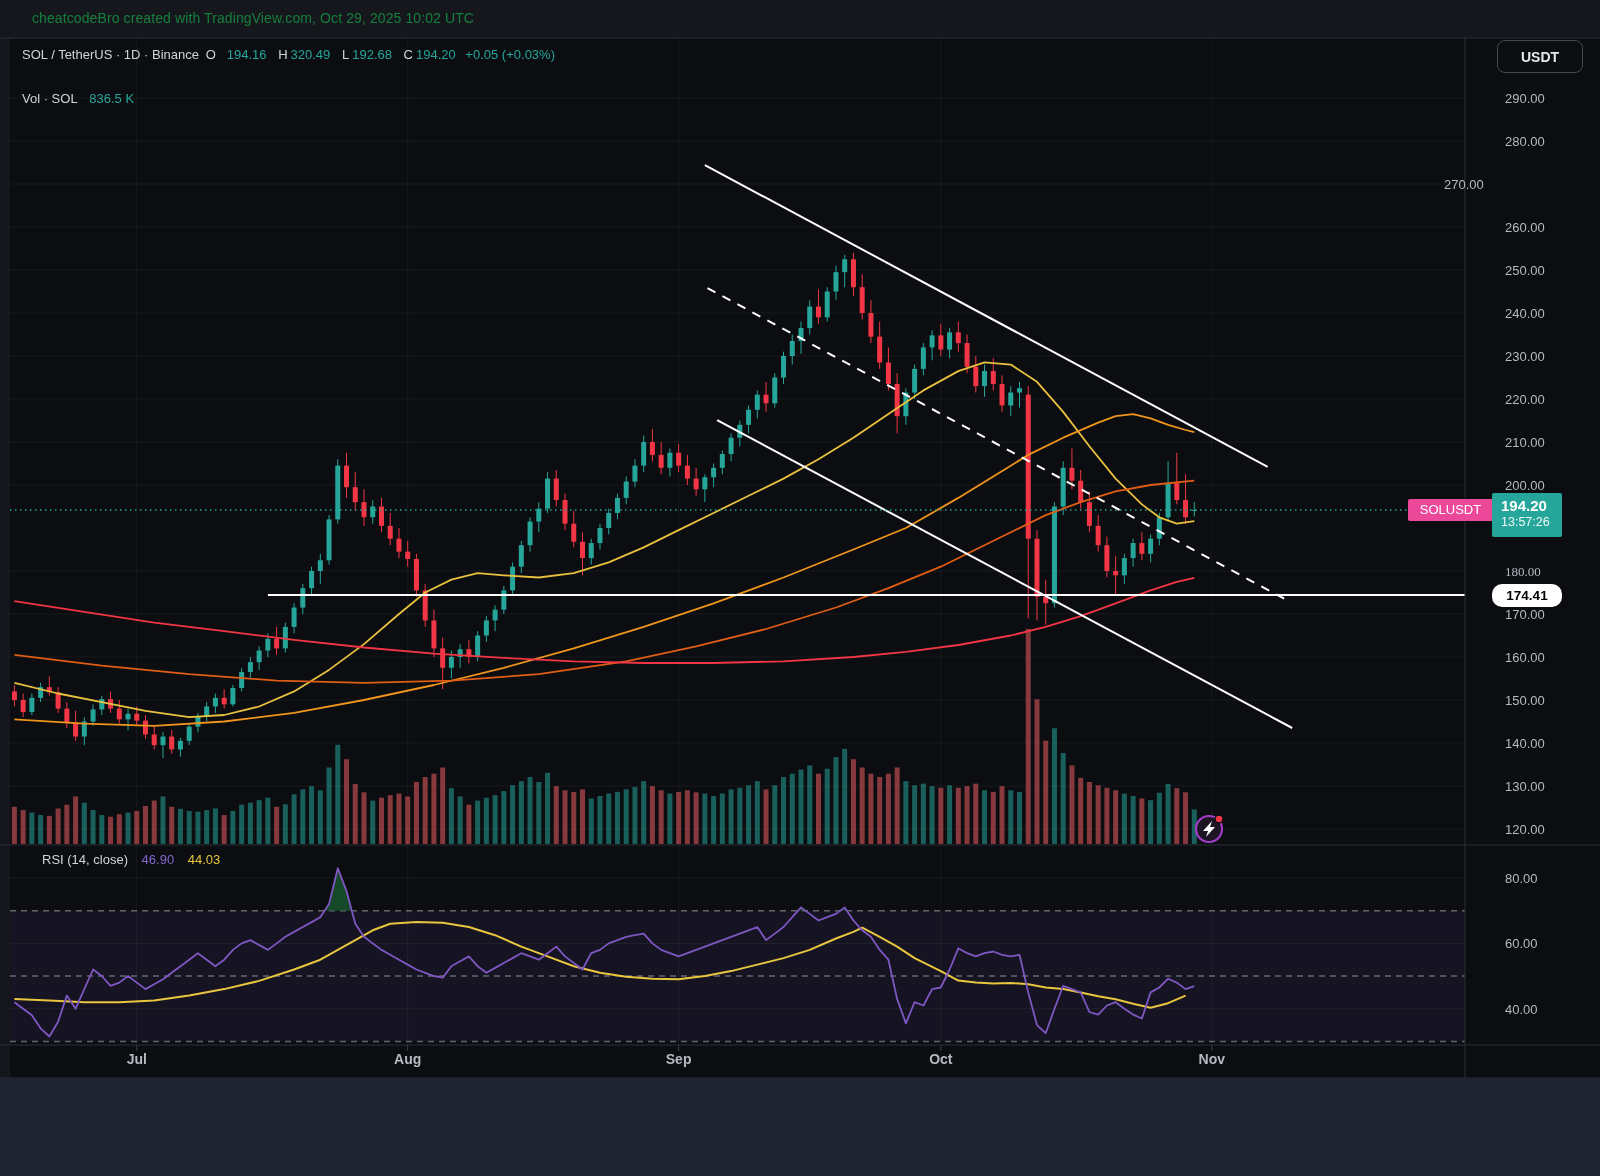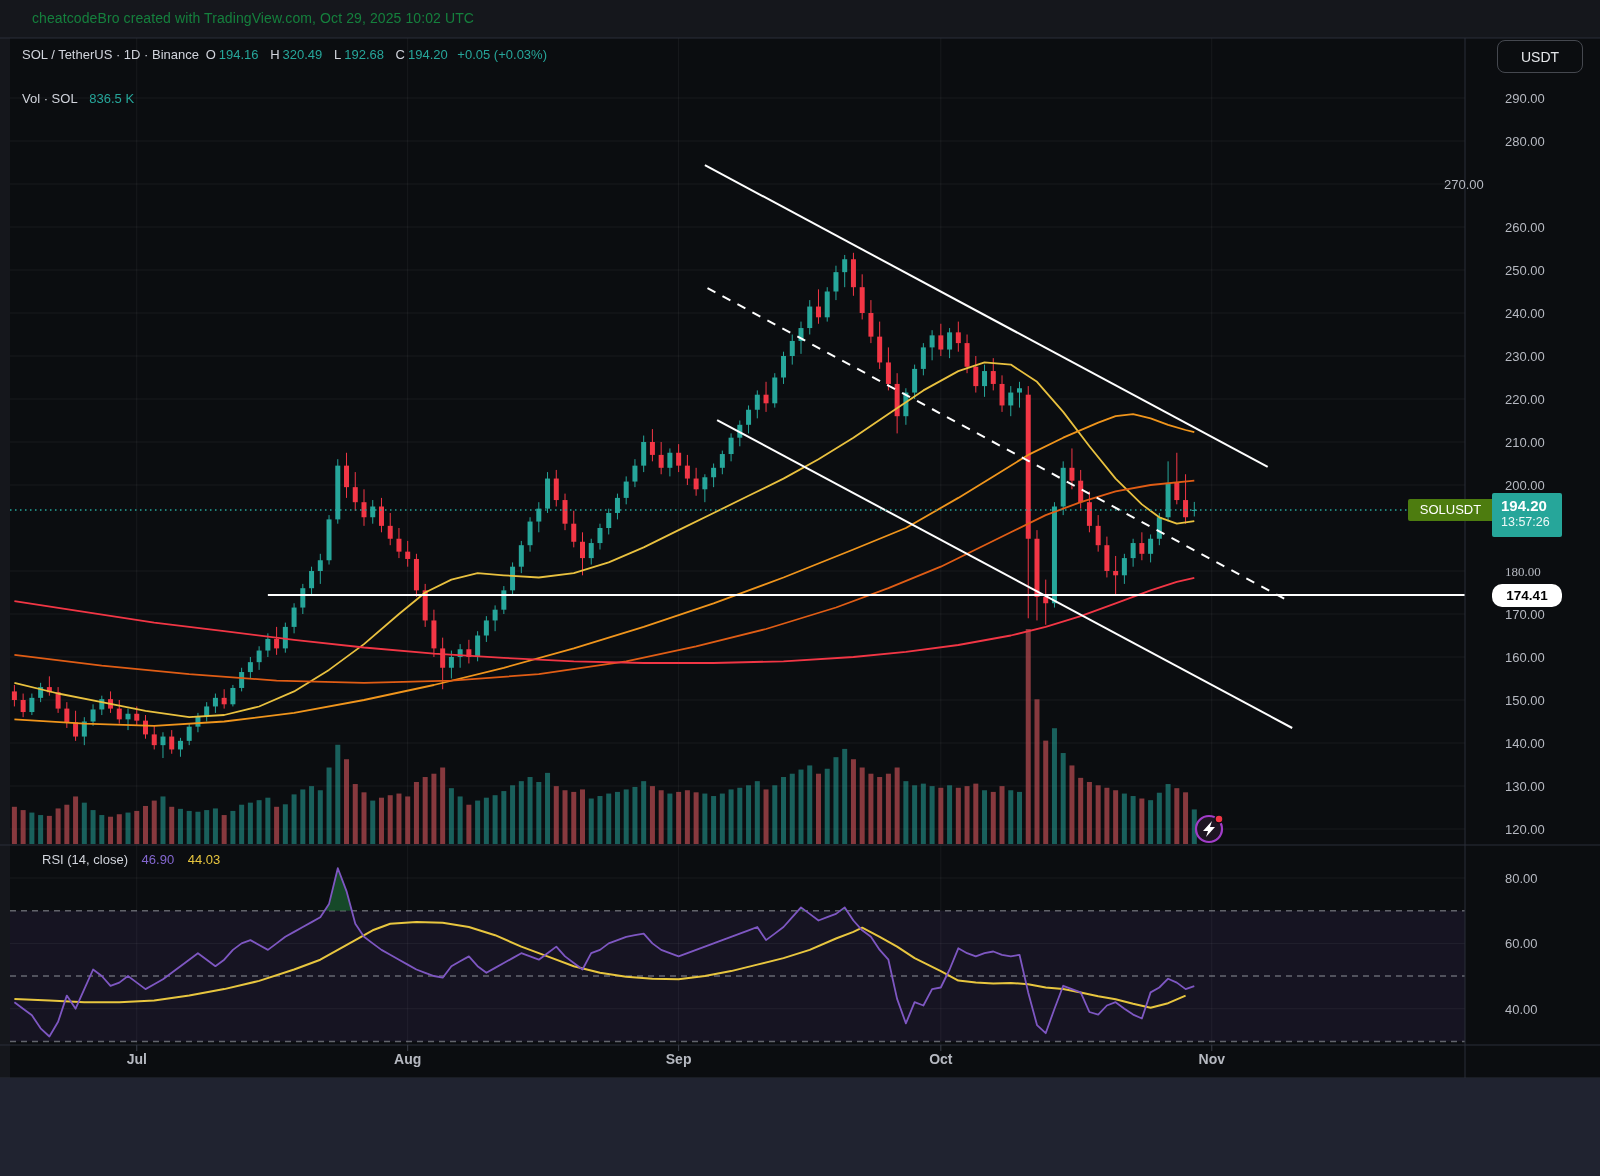--- a/index.html
+++ b/index.html
@@ -503,7 +503,7 @@
 
   <div class="legend" style="left:22px; top:47px;">
     <span class="lab">SOL / TetherUS · 1D · Binance</span>
-    <span class="lab">O</span><span class="v-green" style="margin-right:8px;">194.16</span>
+    <span class="lab">O</span><span class="v-green" style="margin-right:8px;margin-left:8px;">194.16</span>
     <span class="lab">H</span><span class="v-green" style="margin-right:8px;">320.49</span>
     <span class="lab">L</span><span class="v-green" style="margin-right:8px;">192.68</span>
     <span class="lab">C</span><span class="v-green" style="margin-right:6px;">194.20</span>

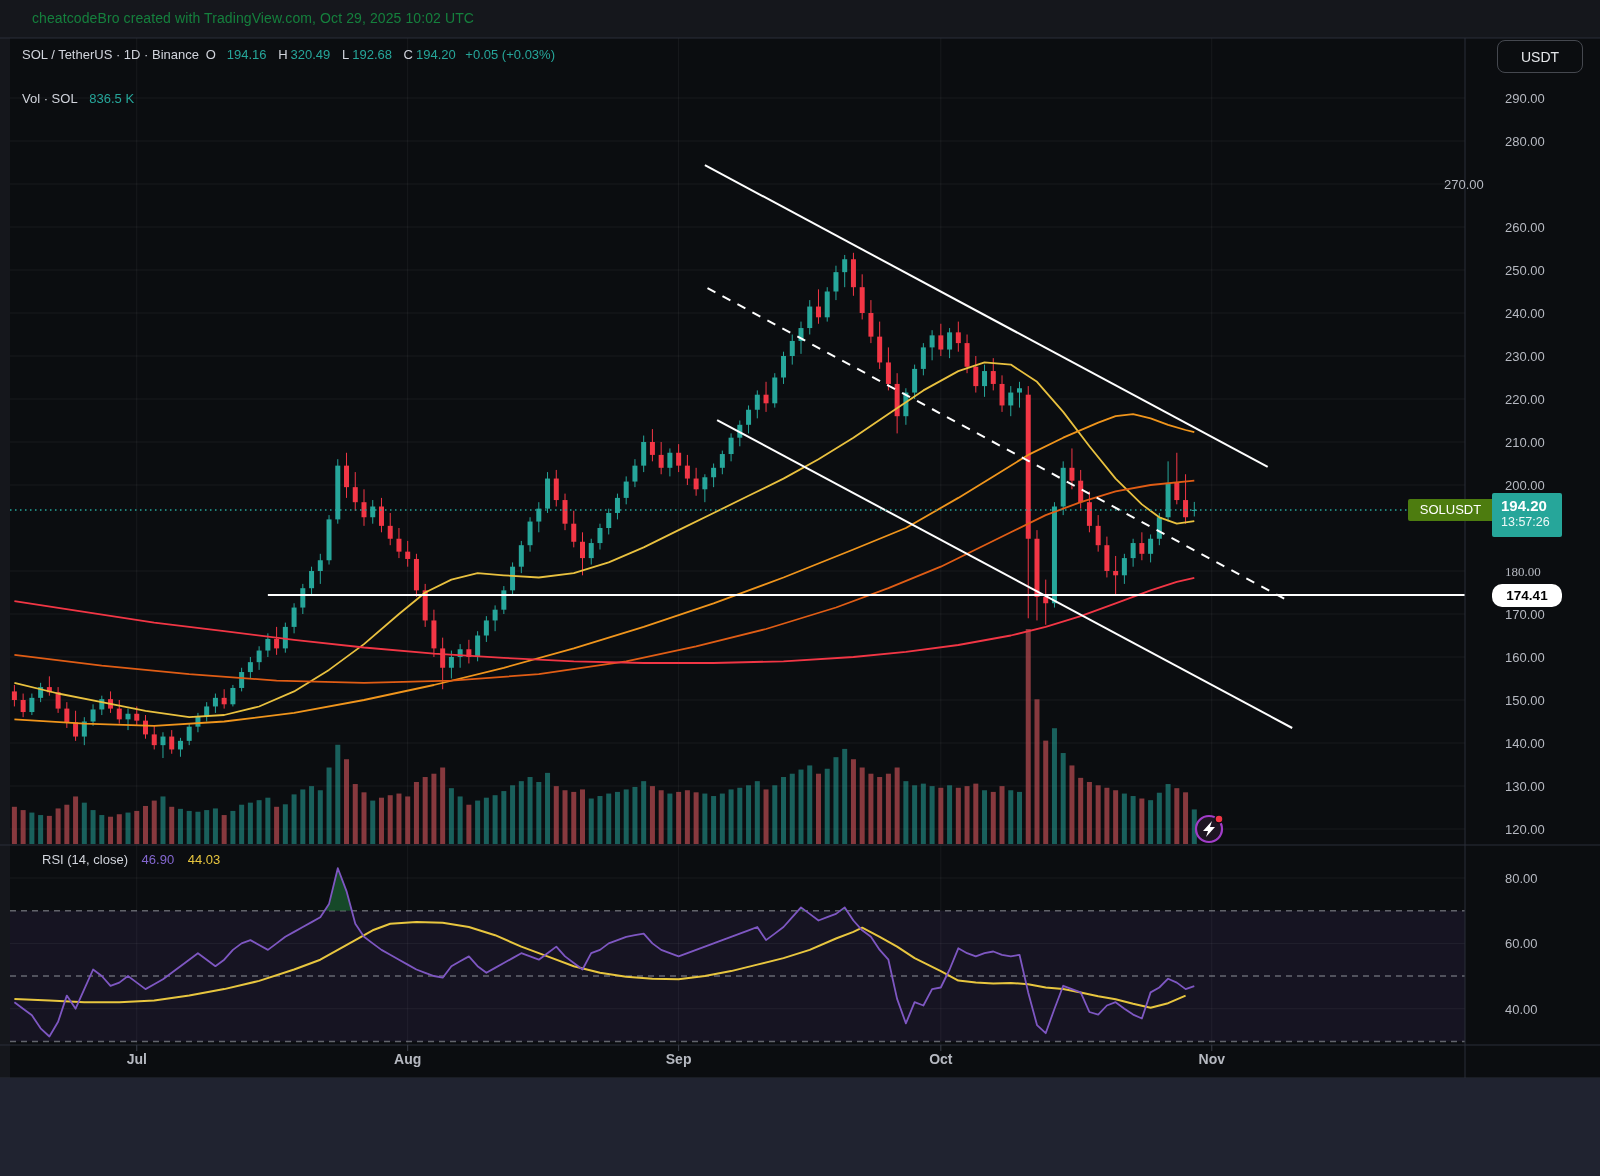--- a/index.html
+++ b/index.html
@@ -18,7 +18,7 @@
   .v-purple { color:#8467d0; }
   .v-yellow { color:#e8c63f; }
   .lab { color:#d1d4dc; }
-  #usdt-btn { position:absolute; left:1497px; top:40px; width:86px; height:33px; border:1px solid #45484f; border-radius:8px; color:#e6e8eb; font-size:14px; font-weight:normal; display:flex; align-items:center; justify-content:center; z-index:6; cursor:pointer; }
+  #usdt-btn { position:absolute; left:1497px; top:40px; width:86px; height:33px; border:1px solid #45484f; border-radius:8px; color:#e6e8eb; font-size:14px; font-weight:bold; display:flex; align-items:center; justify-content:center; z-index:6; cursor:pointer; }
   .tick-label { position:absolute; font-size:13px; color:#b6b9c1; z-index:4; }
   .month-label { position:absolute; font-size:14px; color:#b6b9c1; transform:translateX(-50%); z-index:4; font-weight:bold; }
   #sol-tag { position:absolute; left:1408px; height:22px; width:85px; background:#4d7c0f; color:#fff; font-size:13px; display:flex; align-items:center; justify-content:center; border-radius:2px 0 0 2px; z-index:6; }

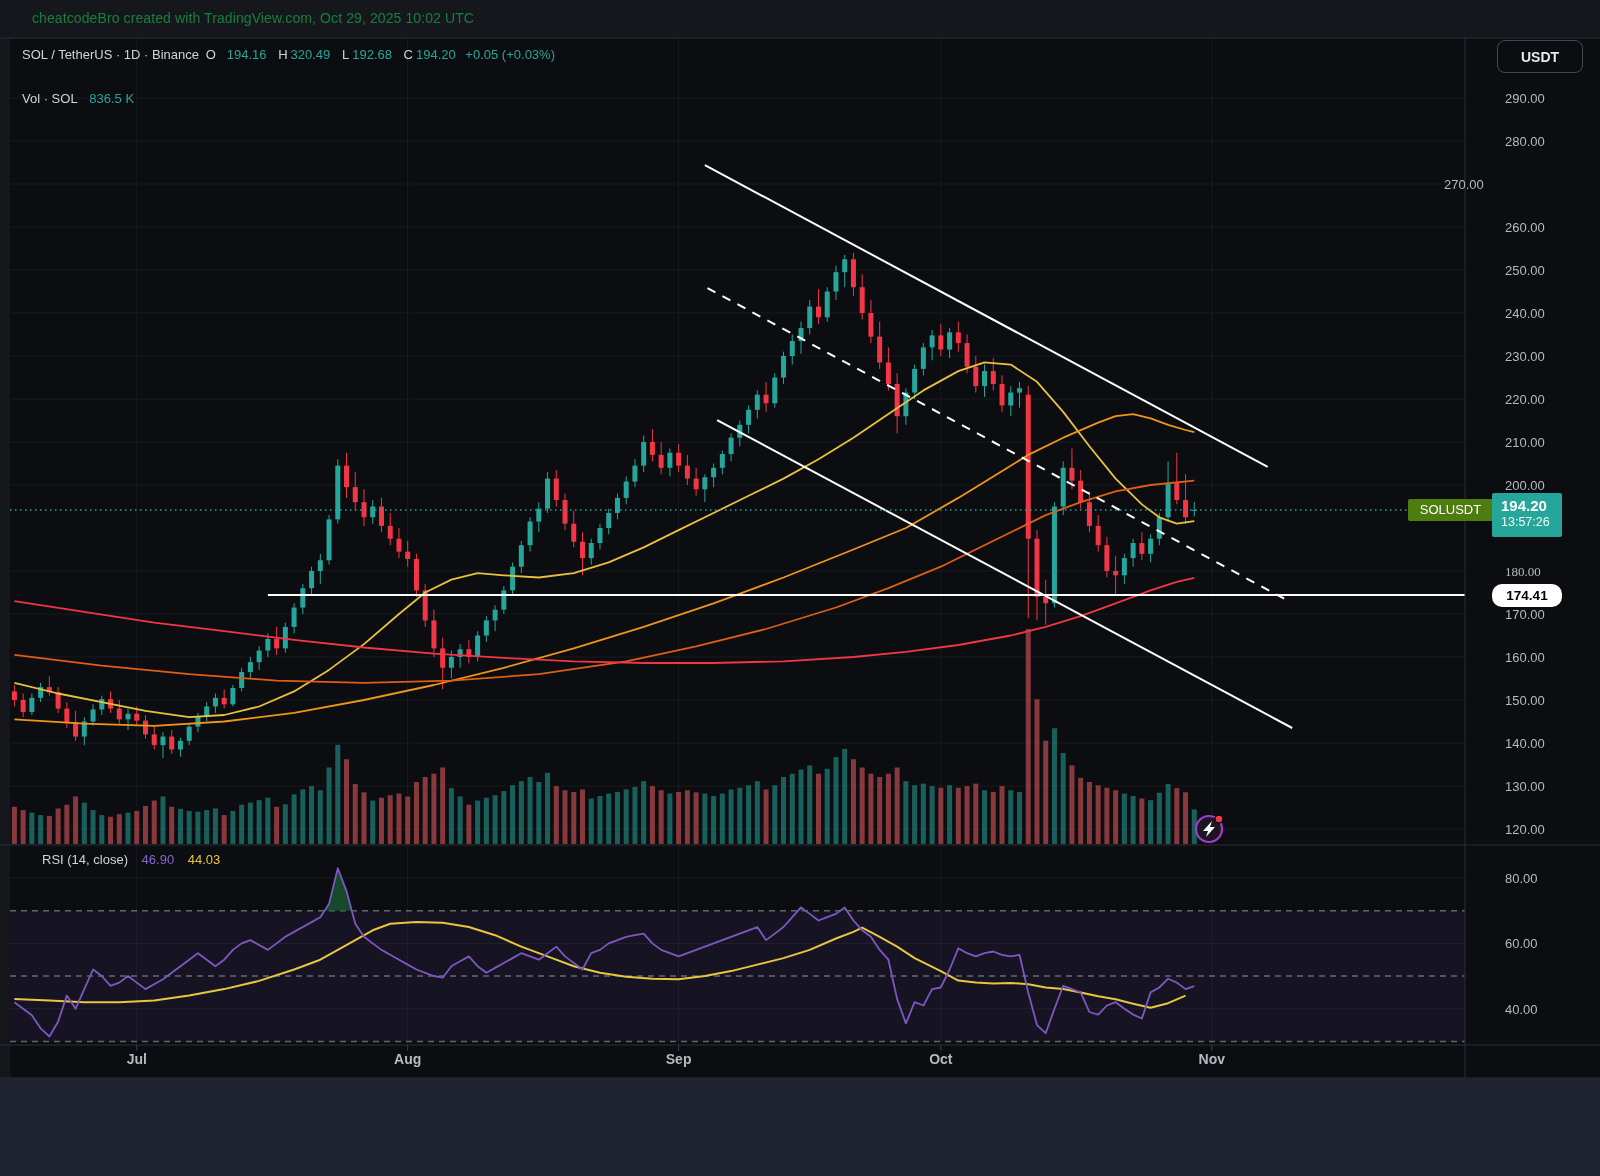--- a/index.html
+++ b/index.html
@@ -21,7 +21,7 @@
   #usdt-btn { position:absolute; left:1497px; top:40px; width:86px; height:33px; border:1px solid #45484f; border-radius:8px; color:#e6e8eb; font-size:14px; font-weight:bold; display:flex; align-items:center; justify-content:center; z-index:6; cursor:pointer; }
   .tick-label { position:absolute; font-size:13px; color:#b6b9c1; z-index:4; }
   .month-label { position:absolute; font-size:14px; color:#b6b9c1; transform:translateX(-50%); z-index:4; font-weight:bold; }
-  #sol-tag { position:absolute; left:1408px; height:22px; width:85px; background:#4d7c0f; color:#fff; font-size:13px; display:flex; align-items:center; justify-content:center; border-radius:2px 0 0 2px; z-index:6; }
+  #sol-tag { position:absolute; left:1408px; height:22px; width:85px; background:#ec4899; color:#fff; font-size:13px; display:flex; align-items:center; justify-content:center; border-radius:2px 0 0 2px; z-index:6; }
   #price-box { position:absolute; left:1492px; width:70px; height:44px; background:#26a69a; color:#fff; border-radius:2px; padding:4px 0 0 9px; z-index:6; }
   #price-box .p { font-size:15px; font-weight:bold; }
   #price-box .cd { font-size:12.5px; color:rgba(255,255,255,.92); margin-top:1px; }

